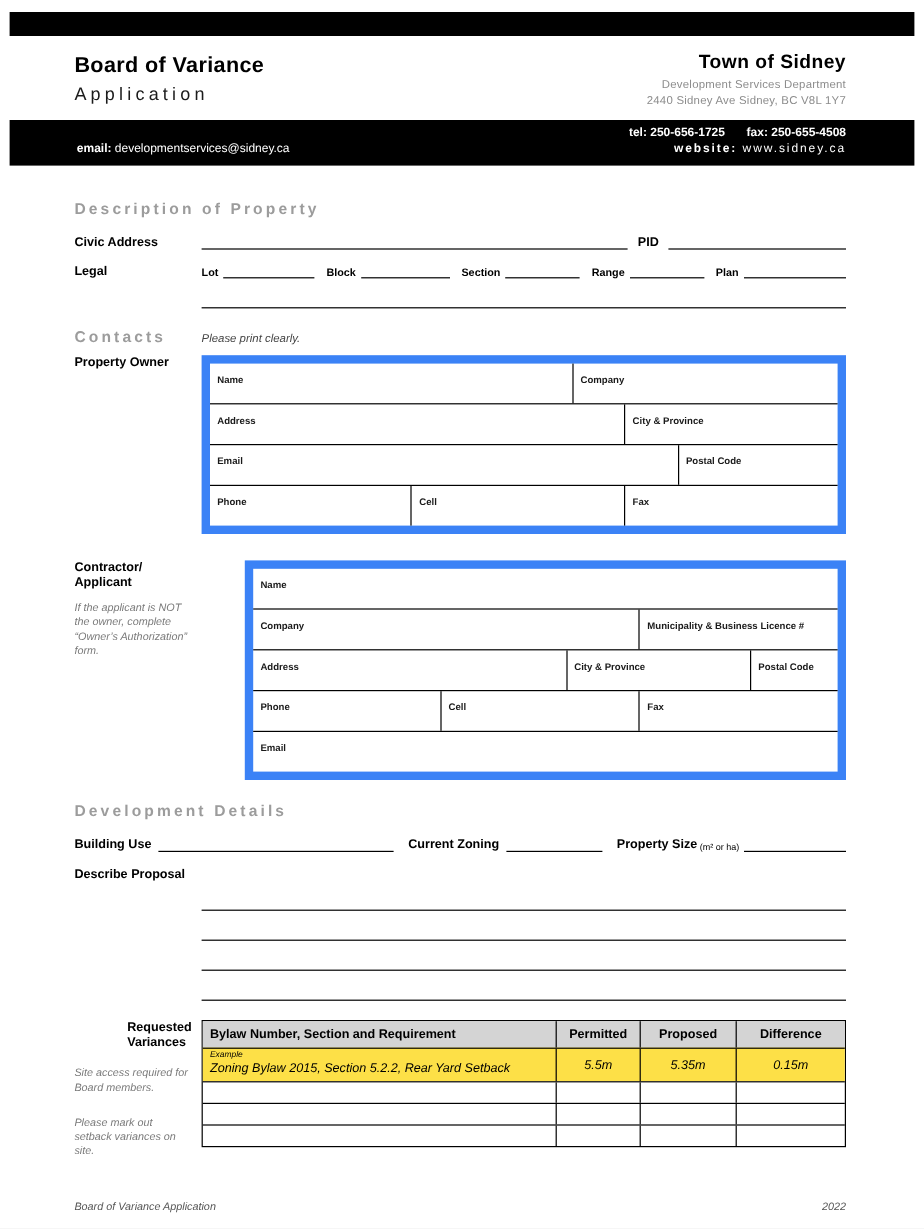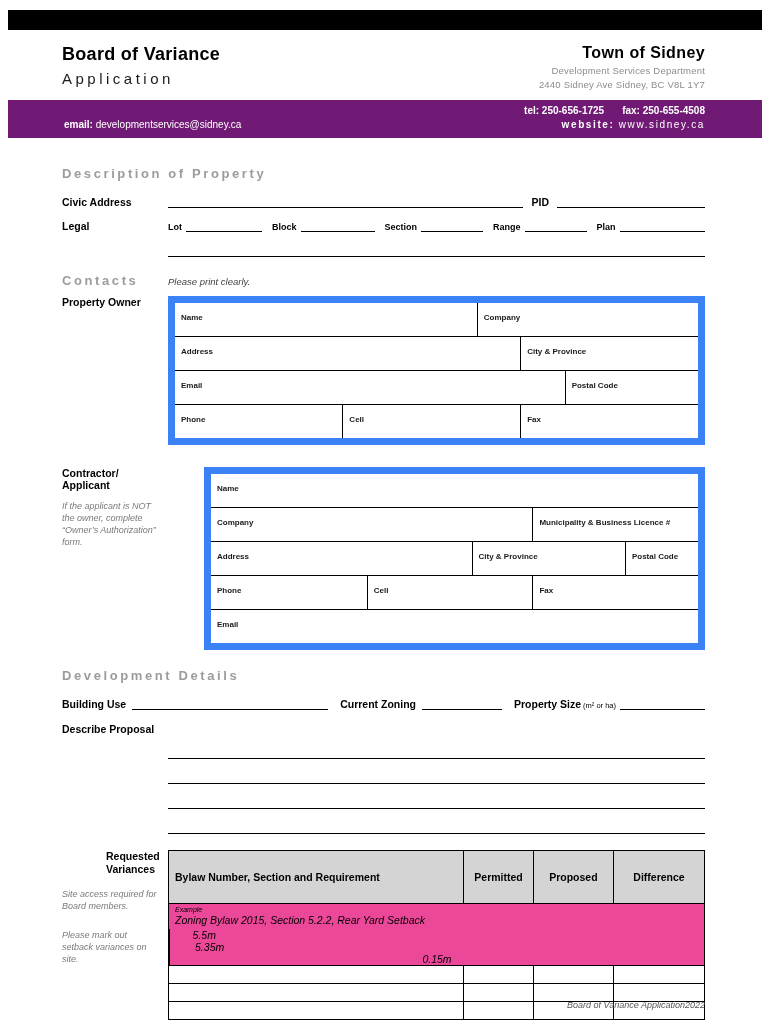--- a/index.html
+++ b/index.html
@@ -19,7 +19,7 @@
   .org-sub { font-size:9.5px; color:#8c8c8c; margin-top:3px; letter-spacing:.2px; }
 
   
-  .contactbar { margin:0 8px; background:#701a75; color:#fff; padding:4px 57px 6px 56px; }
+  .contactbar { margin:0 8px; background:#000000; color:#fff; padding:4px 57px 6px 56px; }
   .cb-row { display:flex; justify-content:space-between; align-items:baseline; font-size:10px; line-height:14px; }
   .cb-row.toprow { justify-content:flex-end; }
   .cb-bold { font-weight:bold; }

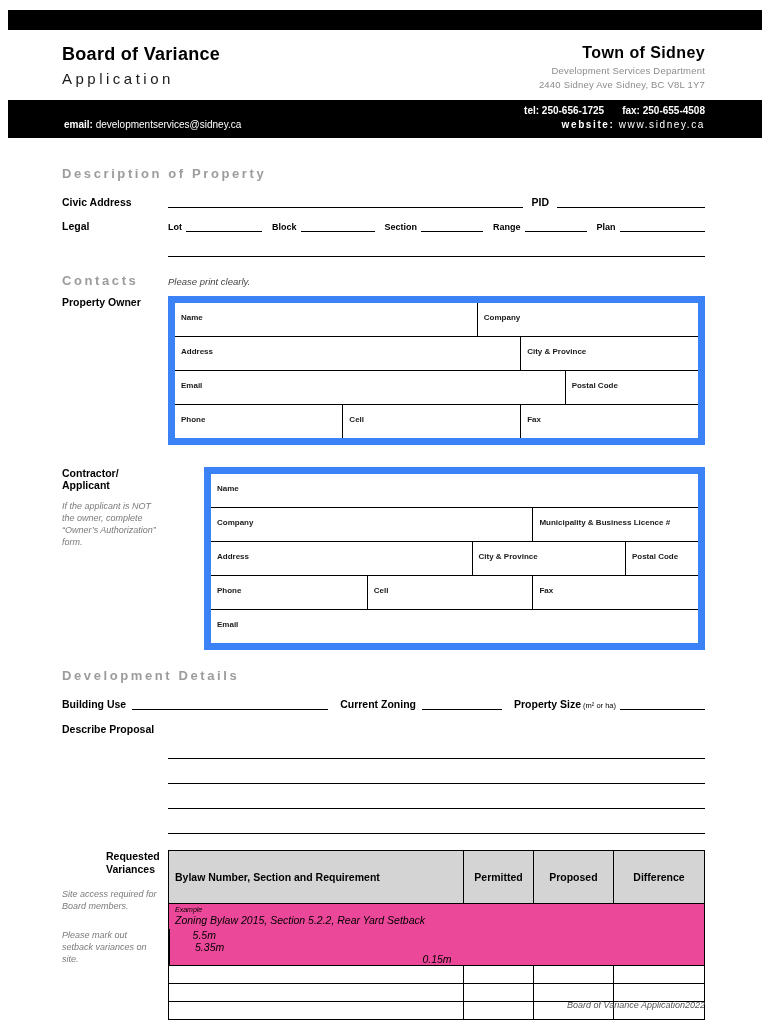--- a/index.html
+++ b/index.html
@@ -84,7 +84,7 @@
   .vc3 { width:15%; }
   .vc4 { flex:1; width:auto; }
   .vhead { background:#d4d4d4; }
-  .vhead .vcell { font-size:10.5px; font-weight:bold; padding:20px 4px; text-align:center; }
+  .vhead .vcell { font-size:10.5px; font-weight:bold; padding:5px 4px; text-align:center; }
   .vhead .vc1 { text-align:left; padding-left:6px; }
   .vexample { background:#ec4899; min-height:28px;flex-direction:column; }
   .vex-req { padding:2px 6px 3px 6px; }

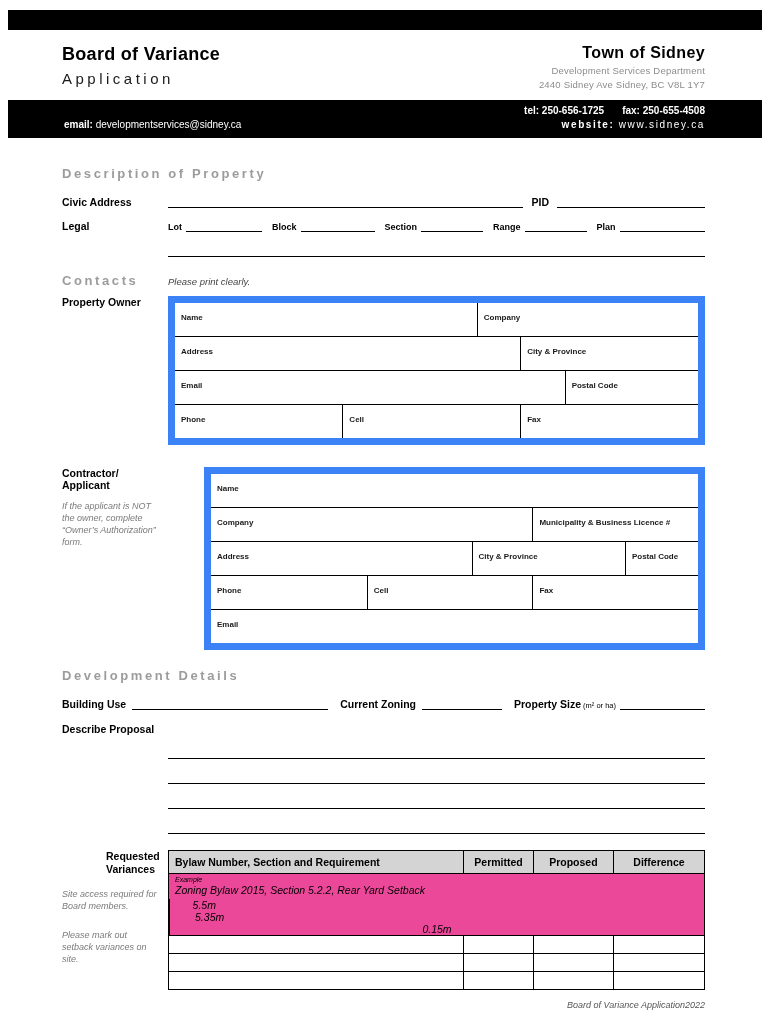--- a/index.html
+++ b/index.html
@@ -86,7 +86,7 @@
   .vhead { background:#d4d4d4; }
   .vhead .vcell { font-size:10.5px; font-weight:bold; padding:5px 4px; text-align:center; }
   .vhead .vc1 { text-align:left; padding-left:6px; }
-  .vexample { background:#ec4899; min-height:28px;flex-direction:column; }
+  .vexample { background:#fde047; min-height:28px; }
   .vex-req { padding:2px 6px 3px 6px; }
   .vex-tag { font-size:7px; font-style:italic; }
   .vex-main { font-size:10.5px; font-style:italic; margin-top:1px; }

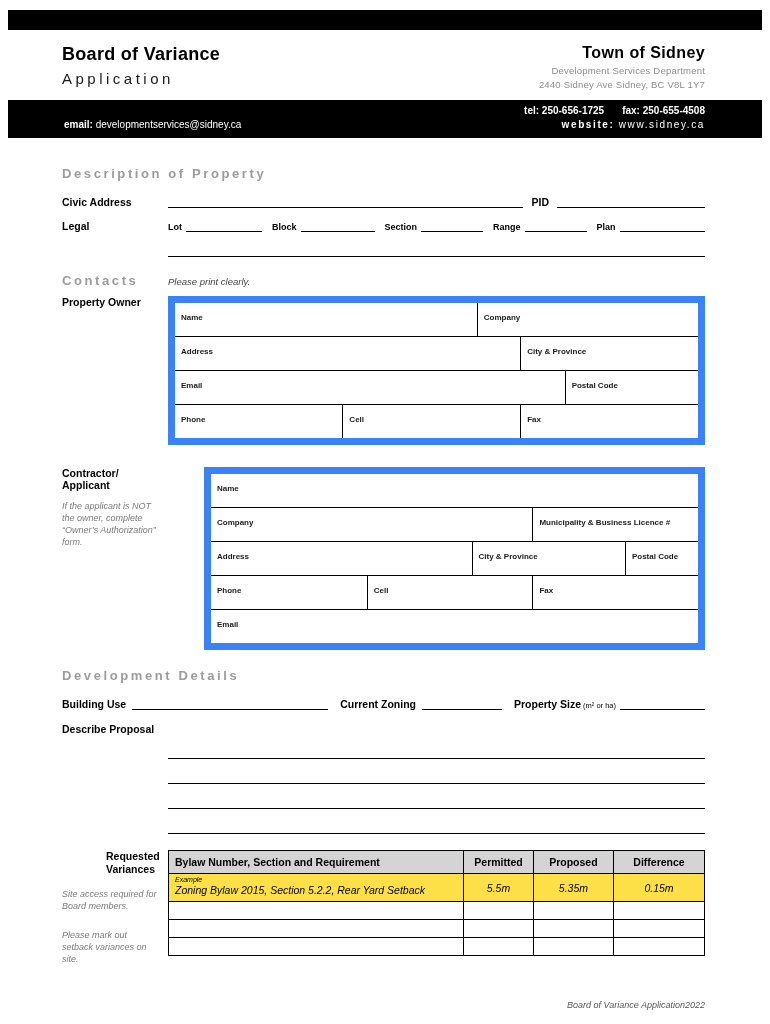--- a/index.html
+++ b/index.html
@@ -95,7 +95,7 @@
 
   
   .footer { position:absolute; left:62px; right:65px; bottom:14px; }
-  .f-row { display:flex; justify-content:flex-end; font-size:9px; font-style:italic; color:#555; }
+  .f-row { display:flex; justify-content:space-between; font-size:9px; font-style:italic; color:#555; }
   .f-center { text-align:center; font-size:10px; font-weight:bold; color:#8f8f8f; margin-top:1px; }
 </style>
 </head>

